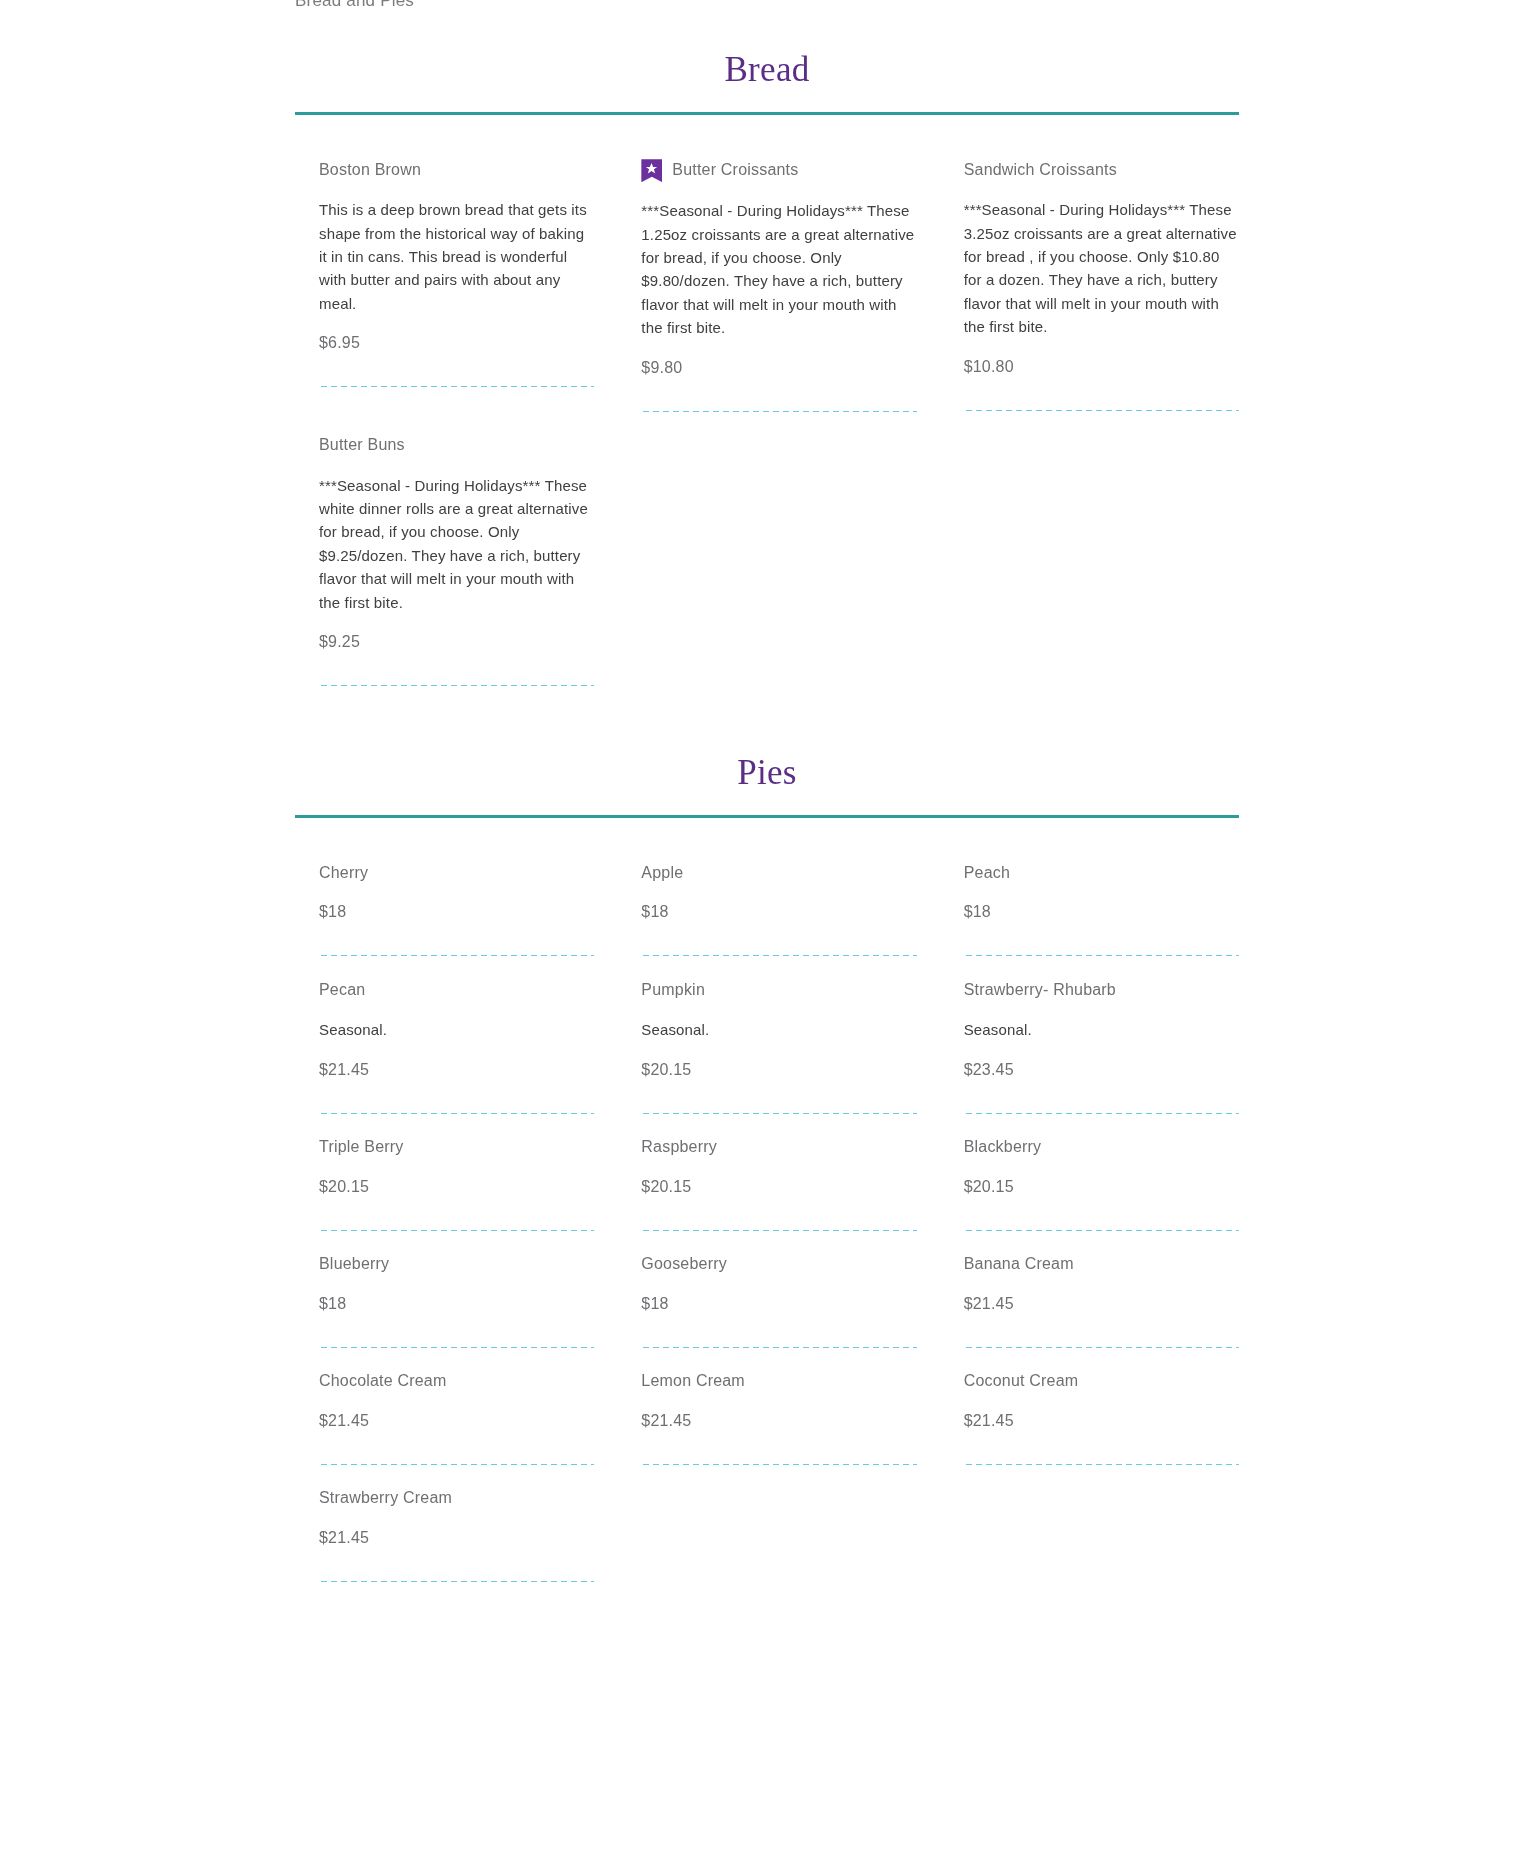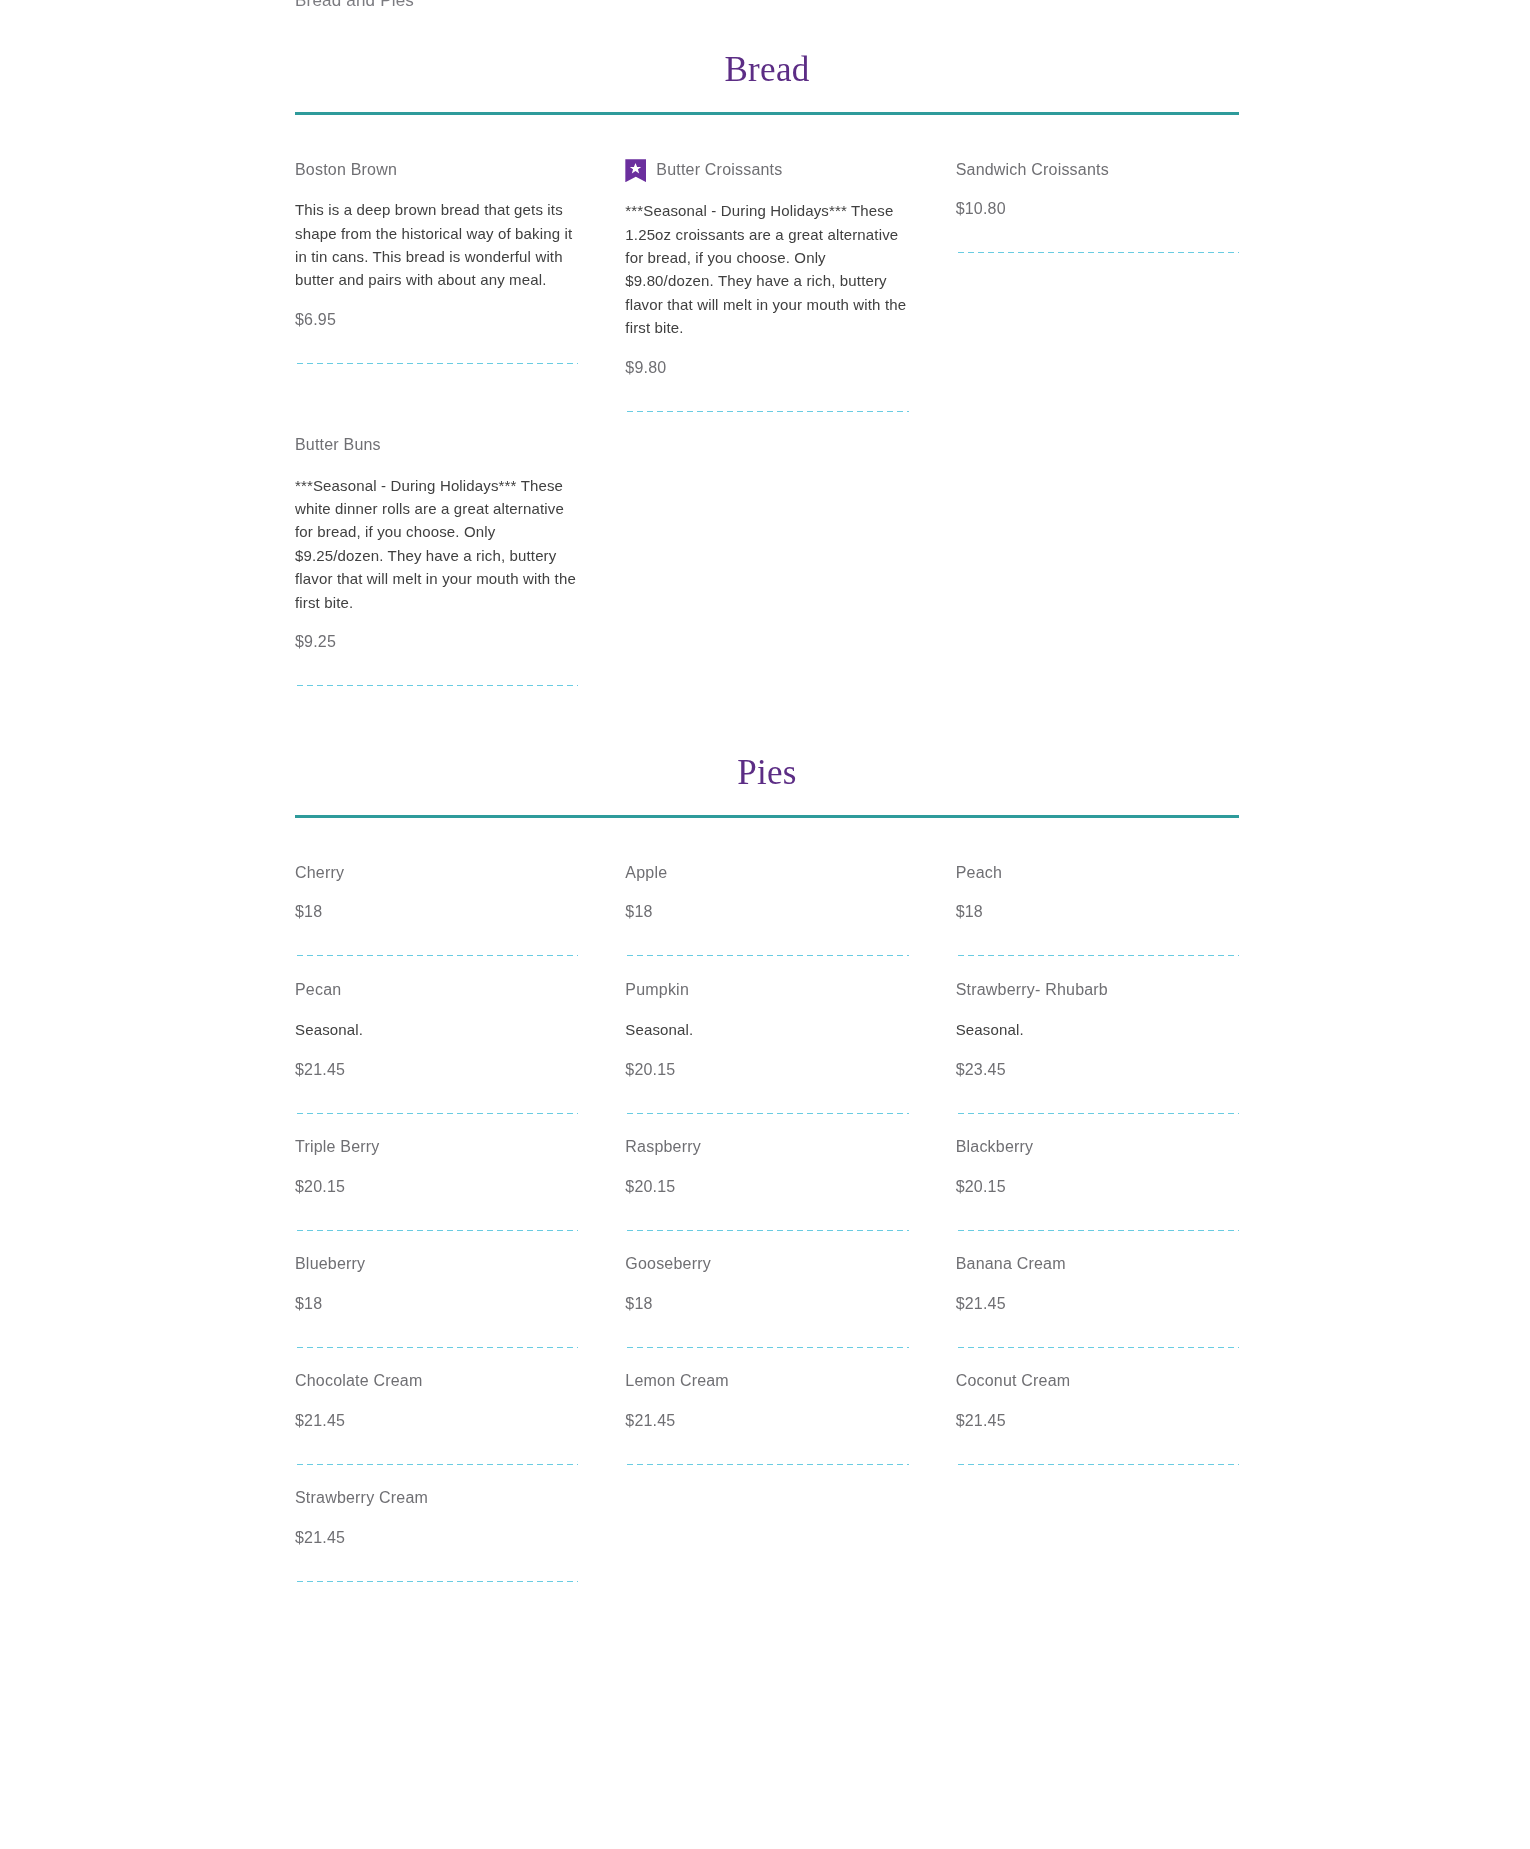--- a/index.html
+++ b/index.html
@@ -67,6 +67,7 @@
     grid-template-columns: repeat(3, 1fr);
     column-gap: 47px;
     margin-top: 22px;
+    margin-left: 24px;
   }
   .cell {
     padding-top: 22px;

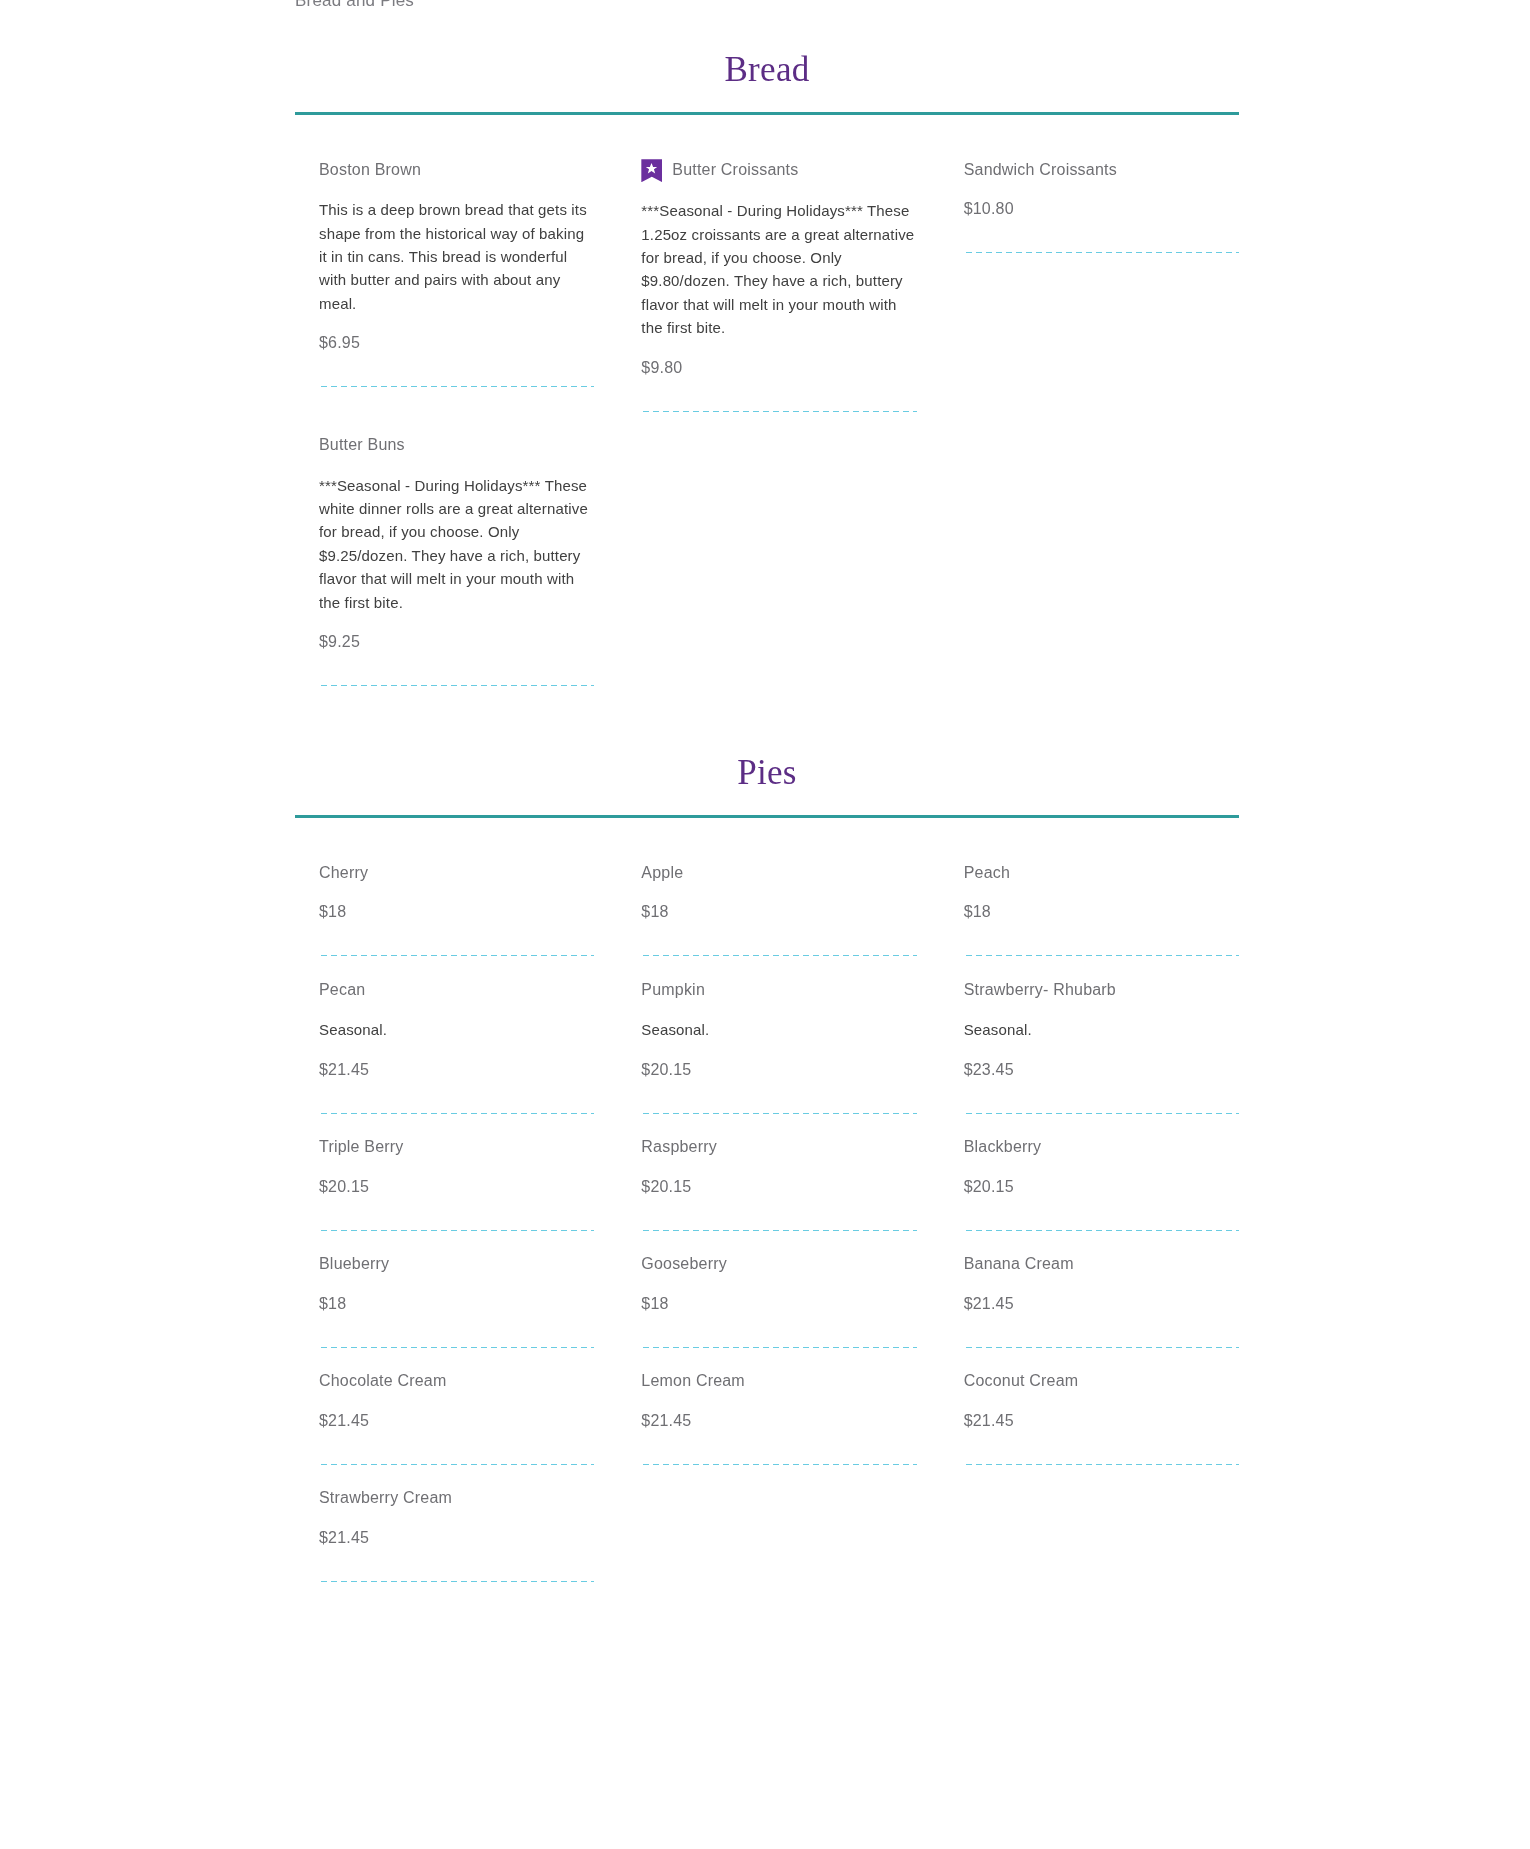--- a/index.html
+++ b/index.html
@@ -163,6 +163,7 @@
               <div class="item-head">
                 <span class="item-name">Sandwich Croissants</span>
               </div>
+              <div class="item-desc">***Seasonal - During Holidays*** These 3.25oz croissants are a great alternative for bread , if you choose. Only $10.80 for a dozen. They have a rich, buttery flavor that will melt in your mouth with the first bite.</div>
               <div class="item-price">$10.80</div>
               <div class="item-sep"></div>
             </div>

